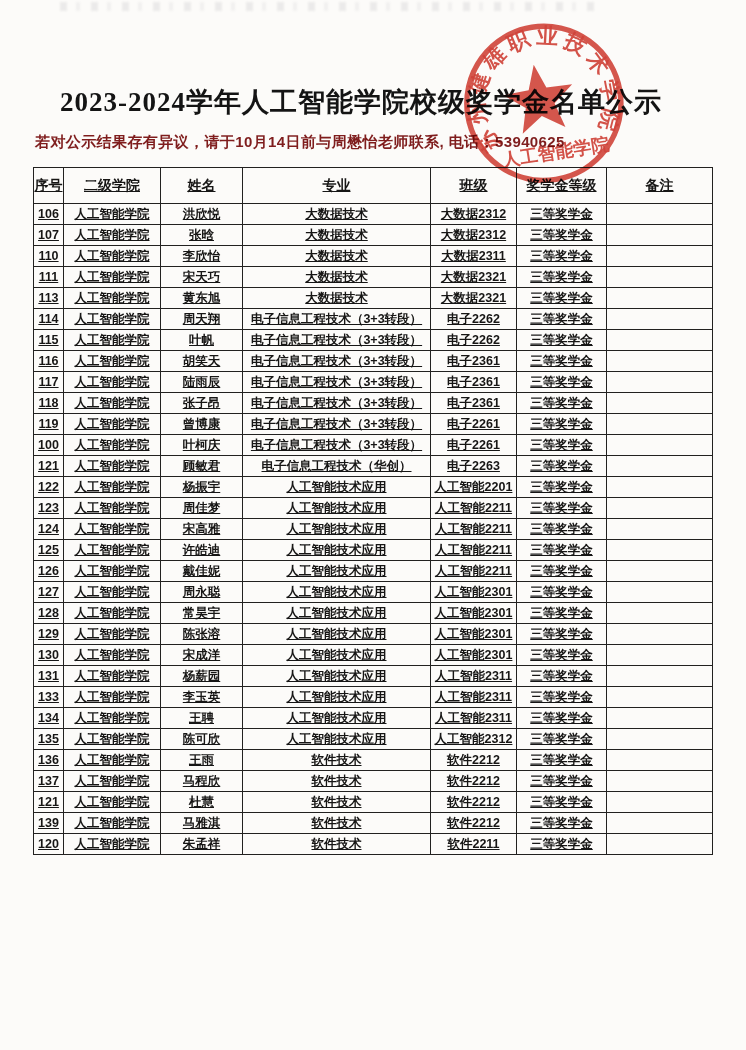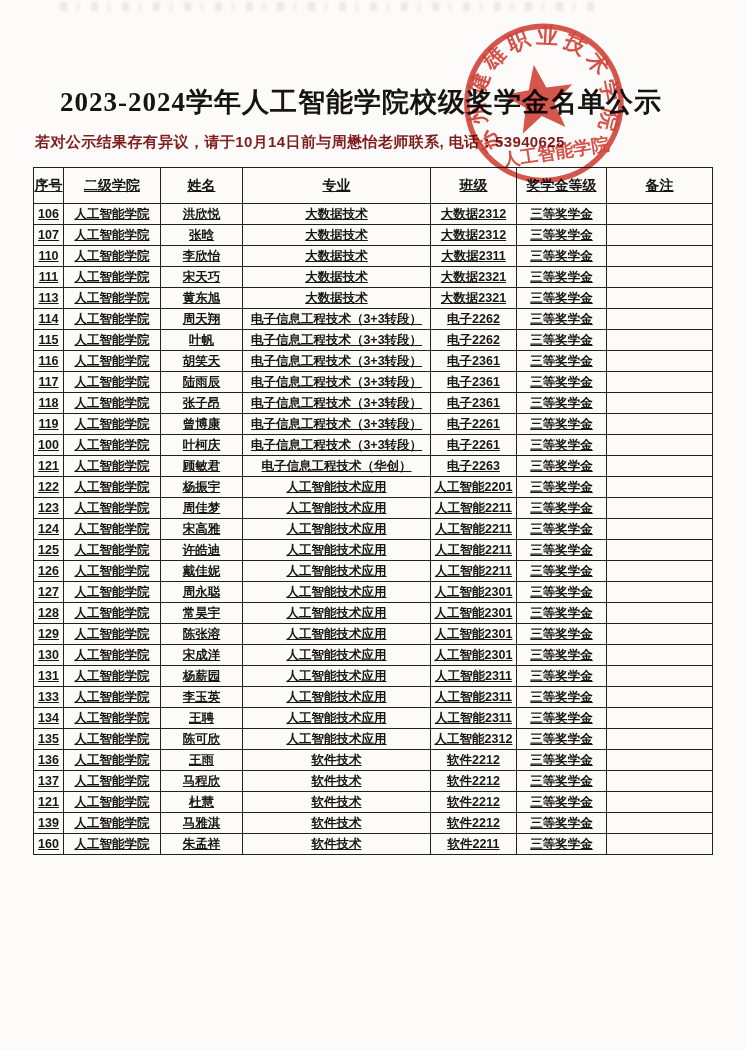--- a/index.html
+++ b/index.html
@@ -395,7 +395,7 @@
       <td></td>
     </tr>
         <tr>
-      <td>160</td>
+      <td>120</td>
       <td>人工智能学院</td>
       <td>朱孟祥</td>
       <td>软件技术</td>

